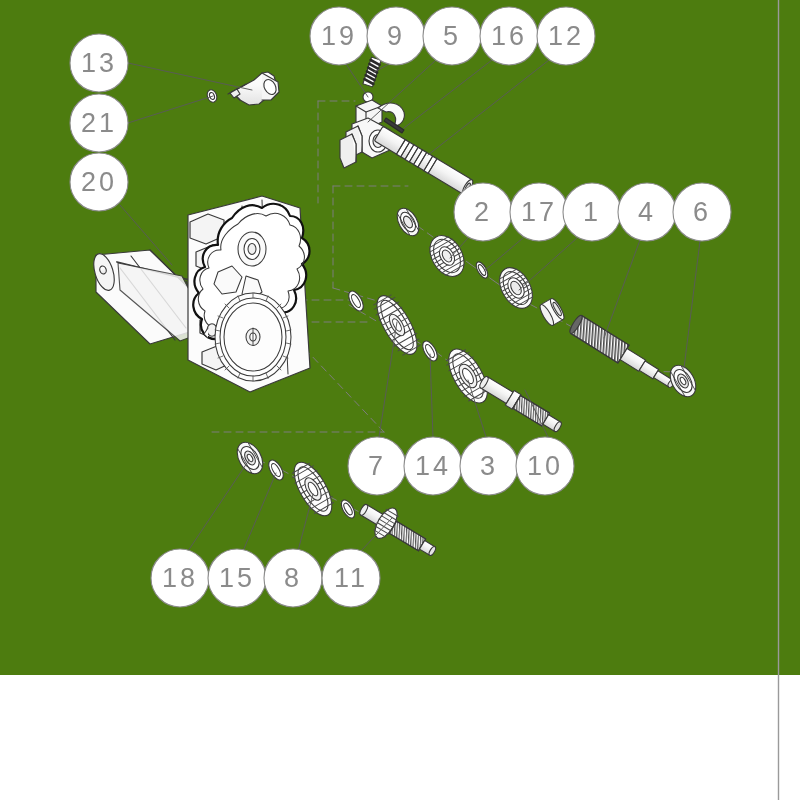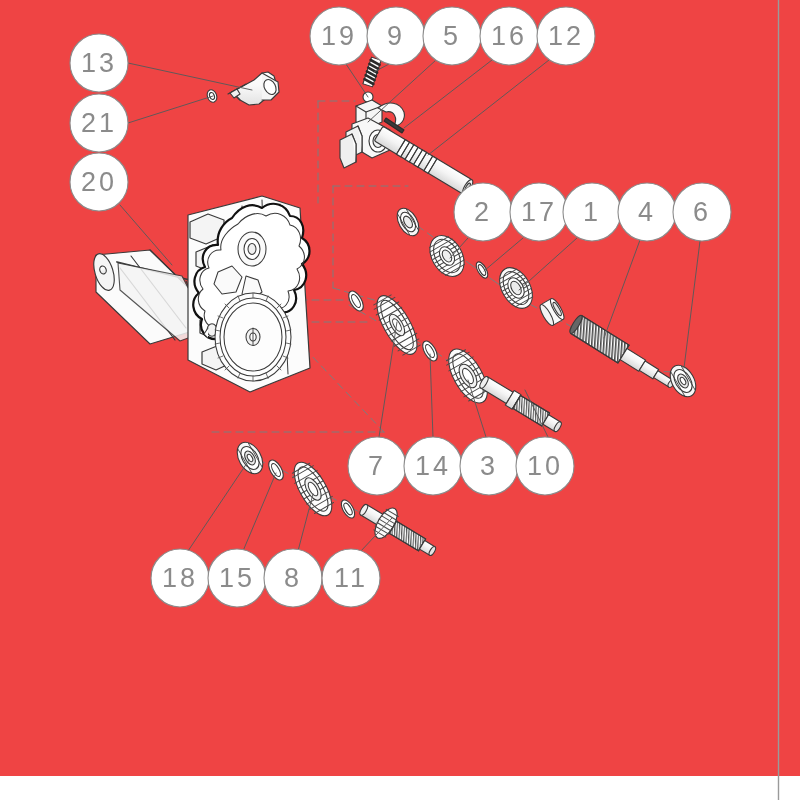--- a/index.html
+++ b/index.html
@@ -6,7 +6,7 @@
   html,body{margin:0;padding:0;background:#ffffff;}
   body{width:800px;height:800px;overflow:hidden;
        font-family:"Liberation Sans","DejaVu Sans",sans-serif;}
-  #sheet{position:relative;width:800px;height:776px;background:#ef4444;text-align:right;}
+  #sheet{position:relative;width:800px;height:675px;background:#4d7c0f;text-align:right;}
   #sheet svg{position:absolute;left:0;top:0;}
   .callout-num{font-family:"Liberation Sans","DejaVu Sans",sans-serif;
                font-size:27px;fill:#8b8b8b;letter-spacing:3px;}

